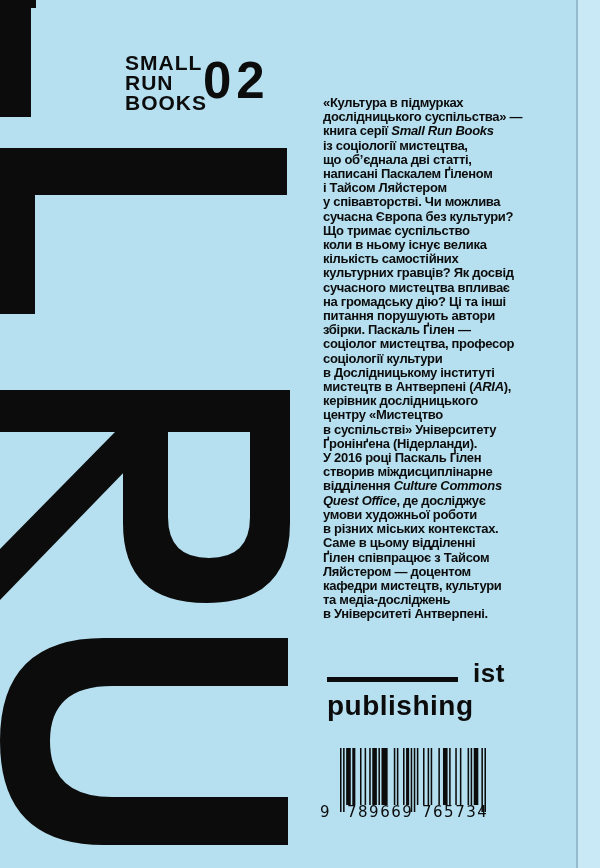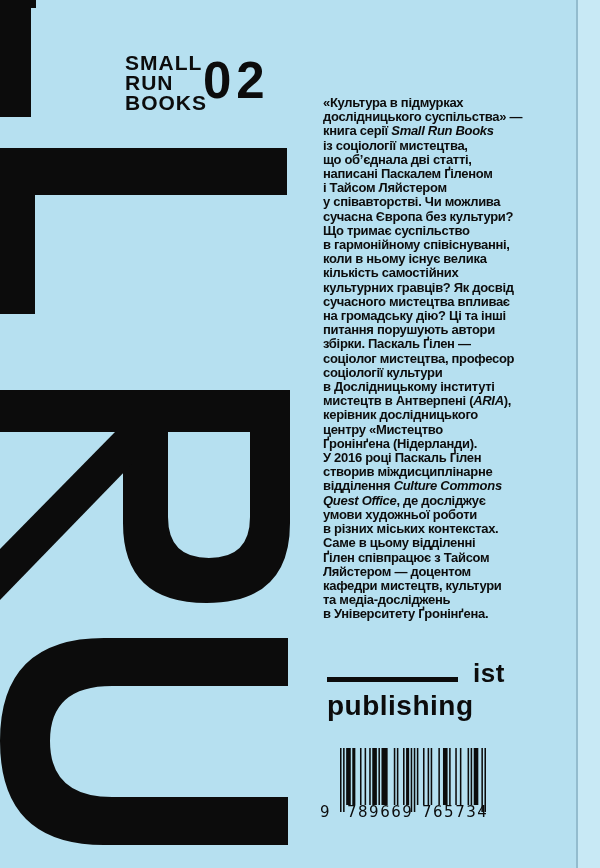--- a/index.html
+++ b/index.html
@@ -98,7 +98,6 @@
       <div><span>у співавторстві. Чи можлива</span></div>
       <div><span>сучасна Європа без культури?</span></div>
       <div><span>Що тримає суспільство</span></div>
-      <div><span>в гармонійному співіснуванні,</span></div>
       <div><span>коли в ньому існує велика</span></div>
       <div><span>кількість самостійних</span></div>
       <div><span>культурних гравців? Як досвід</span></div>

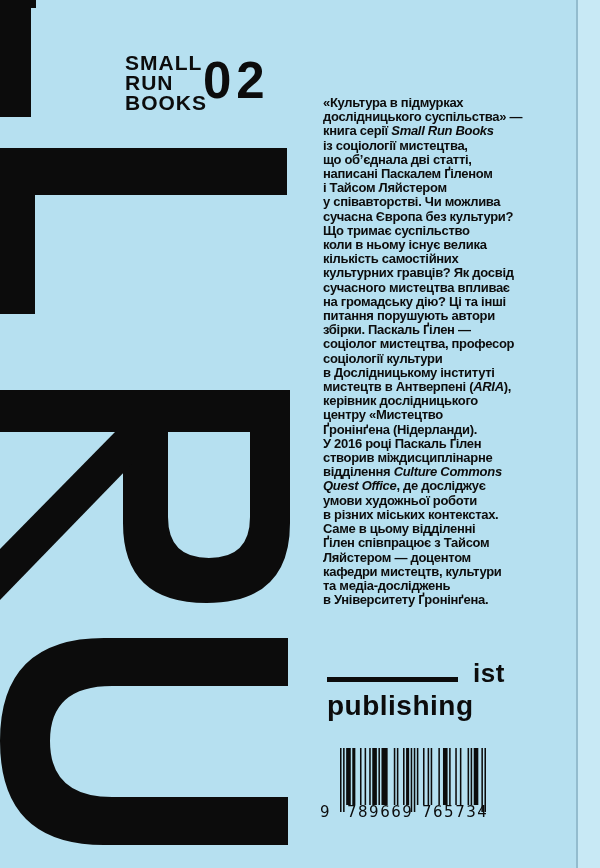--- a/index.html
+++ b/index.html
@@ -111,6 +111,7 @@
       <div><span>мистецтв в Антверпені (</span><span class="em">ARIA</span><span>),</span></div>
       <div><span>керівник дослідницького</span></div>
       <div><span>центру «Мистецтво</span></div>
+      <div><span>в суспільстві» Університету</span></div>
       <div><span>Ґронінґена (Нідерланди).</span></div>
       <div><span>У 2016 році Паскаль Ґілен</span></div>
       <div><span>створив міждисциплінарне</span></div>

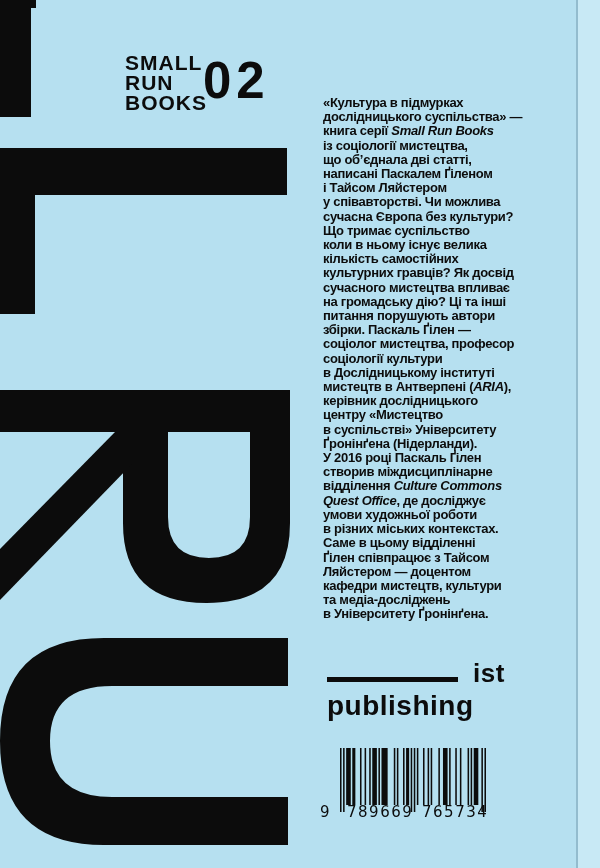--- a/index.html
+++ b/index.html
@@ -124,7 +124,7 @@
       <div><span>Ляйстером — доцентом</span></div>
       <div><span>кафедри мистецтв, культури</span></div>
       <div><span>та медіа-досліджень</span></div>
-      <div><span>в Університету Ґронінґена.</span></div>
+      <div><span>в Університеті Антверпені.</span></div>
     </div>
 
   <div class="logo">

